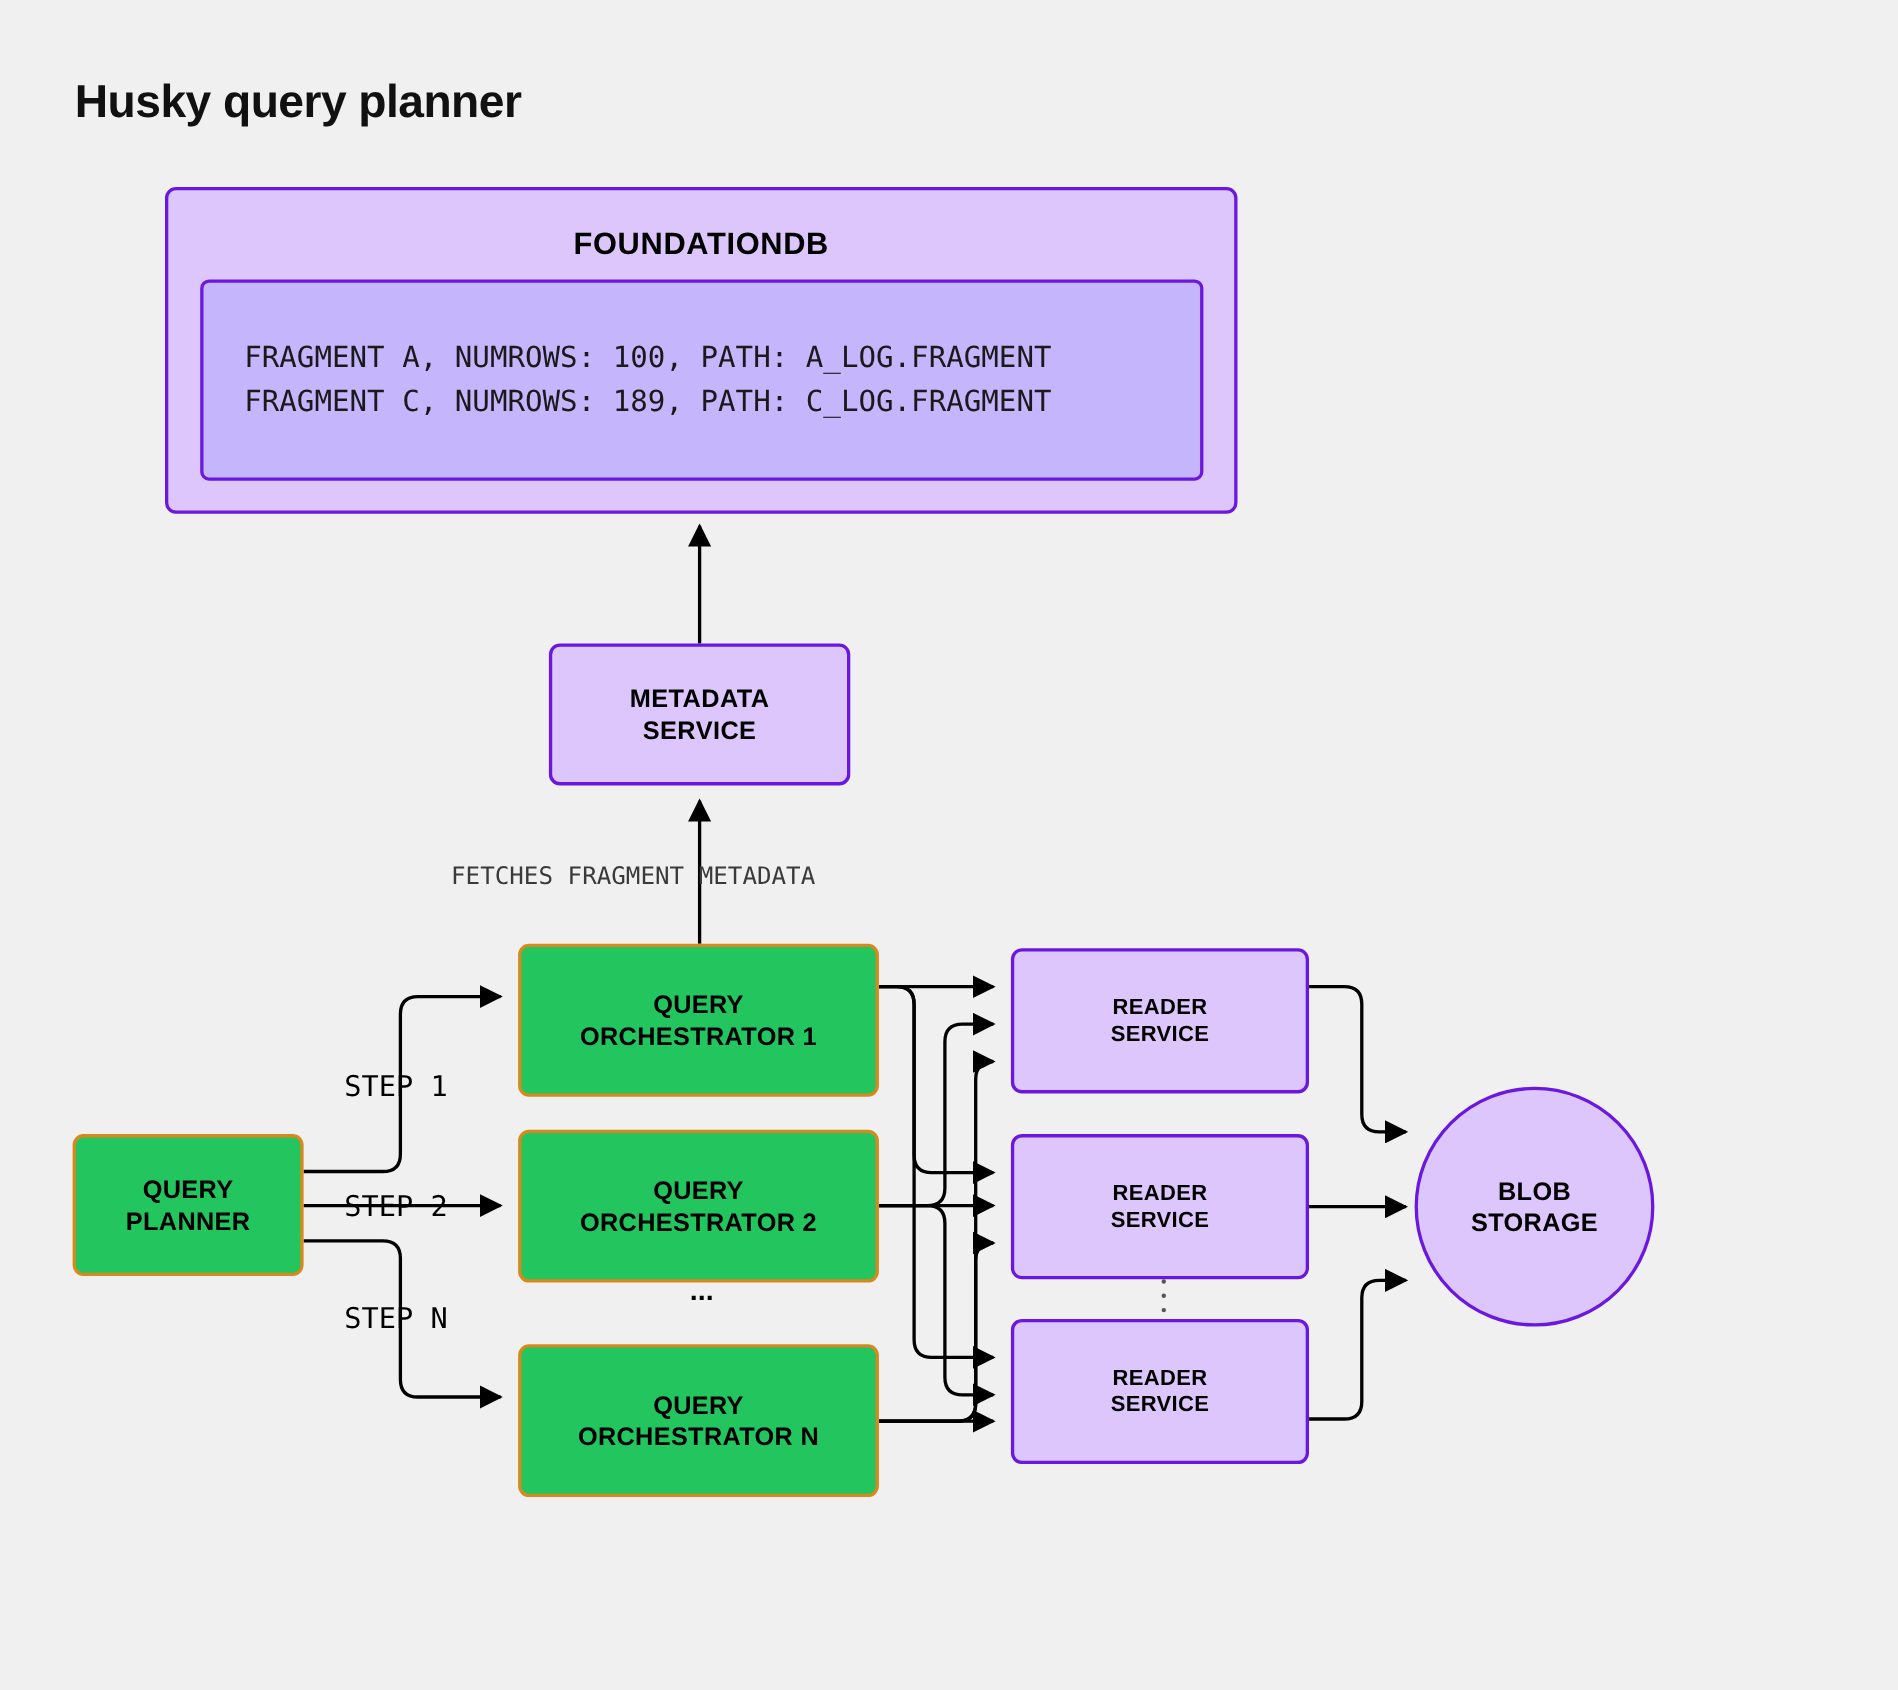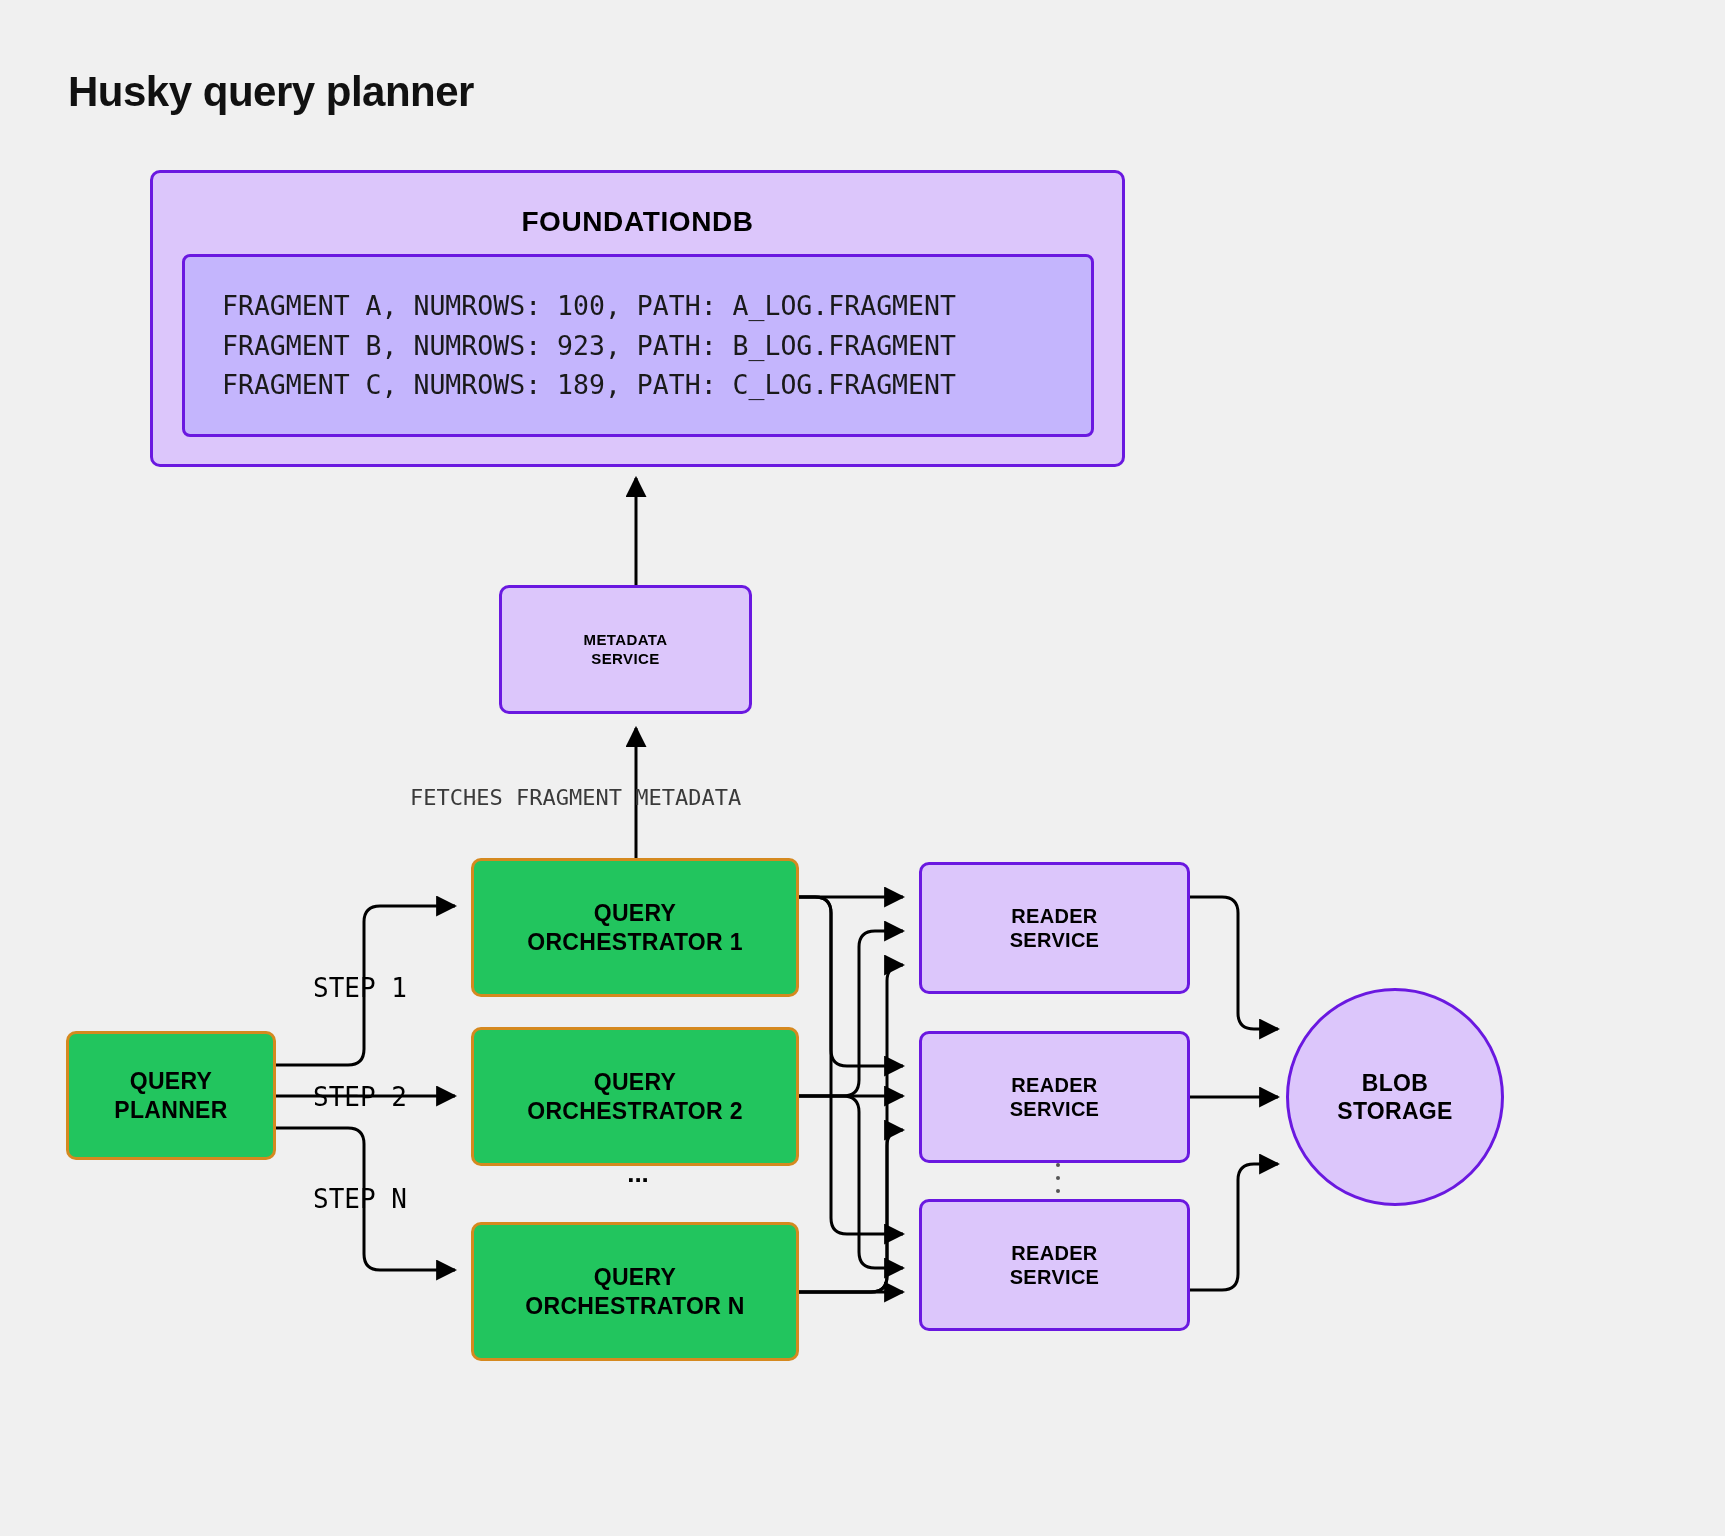--- a/index.html
+++ b/index.html
@@ -238,7 +238,6 @@
   </div>
   <div id="fdb-inner">
     <div class="line">FRAGMENT A, NUMROWS: 100, PATH: A_LOG.FRAGMENT</div>
-    <div class="line">FRAGMENT B, NUMROWS: 923, PATH: B_LOG.FRAGMENT</div>
     <div class="line">FRAGMENT C, NUMROWS: 189, PATH: C_LOG.FRAGMENT</div>
   </div>
 

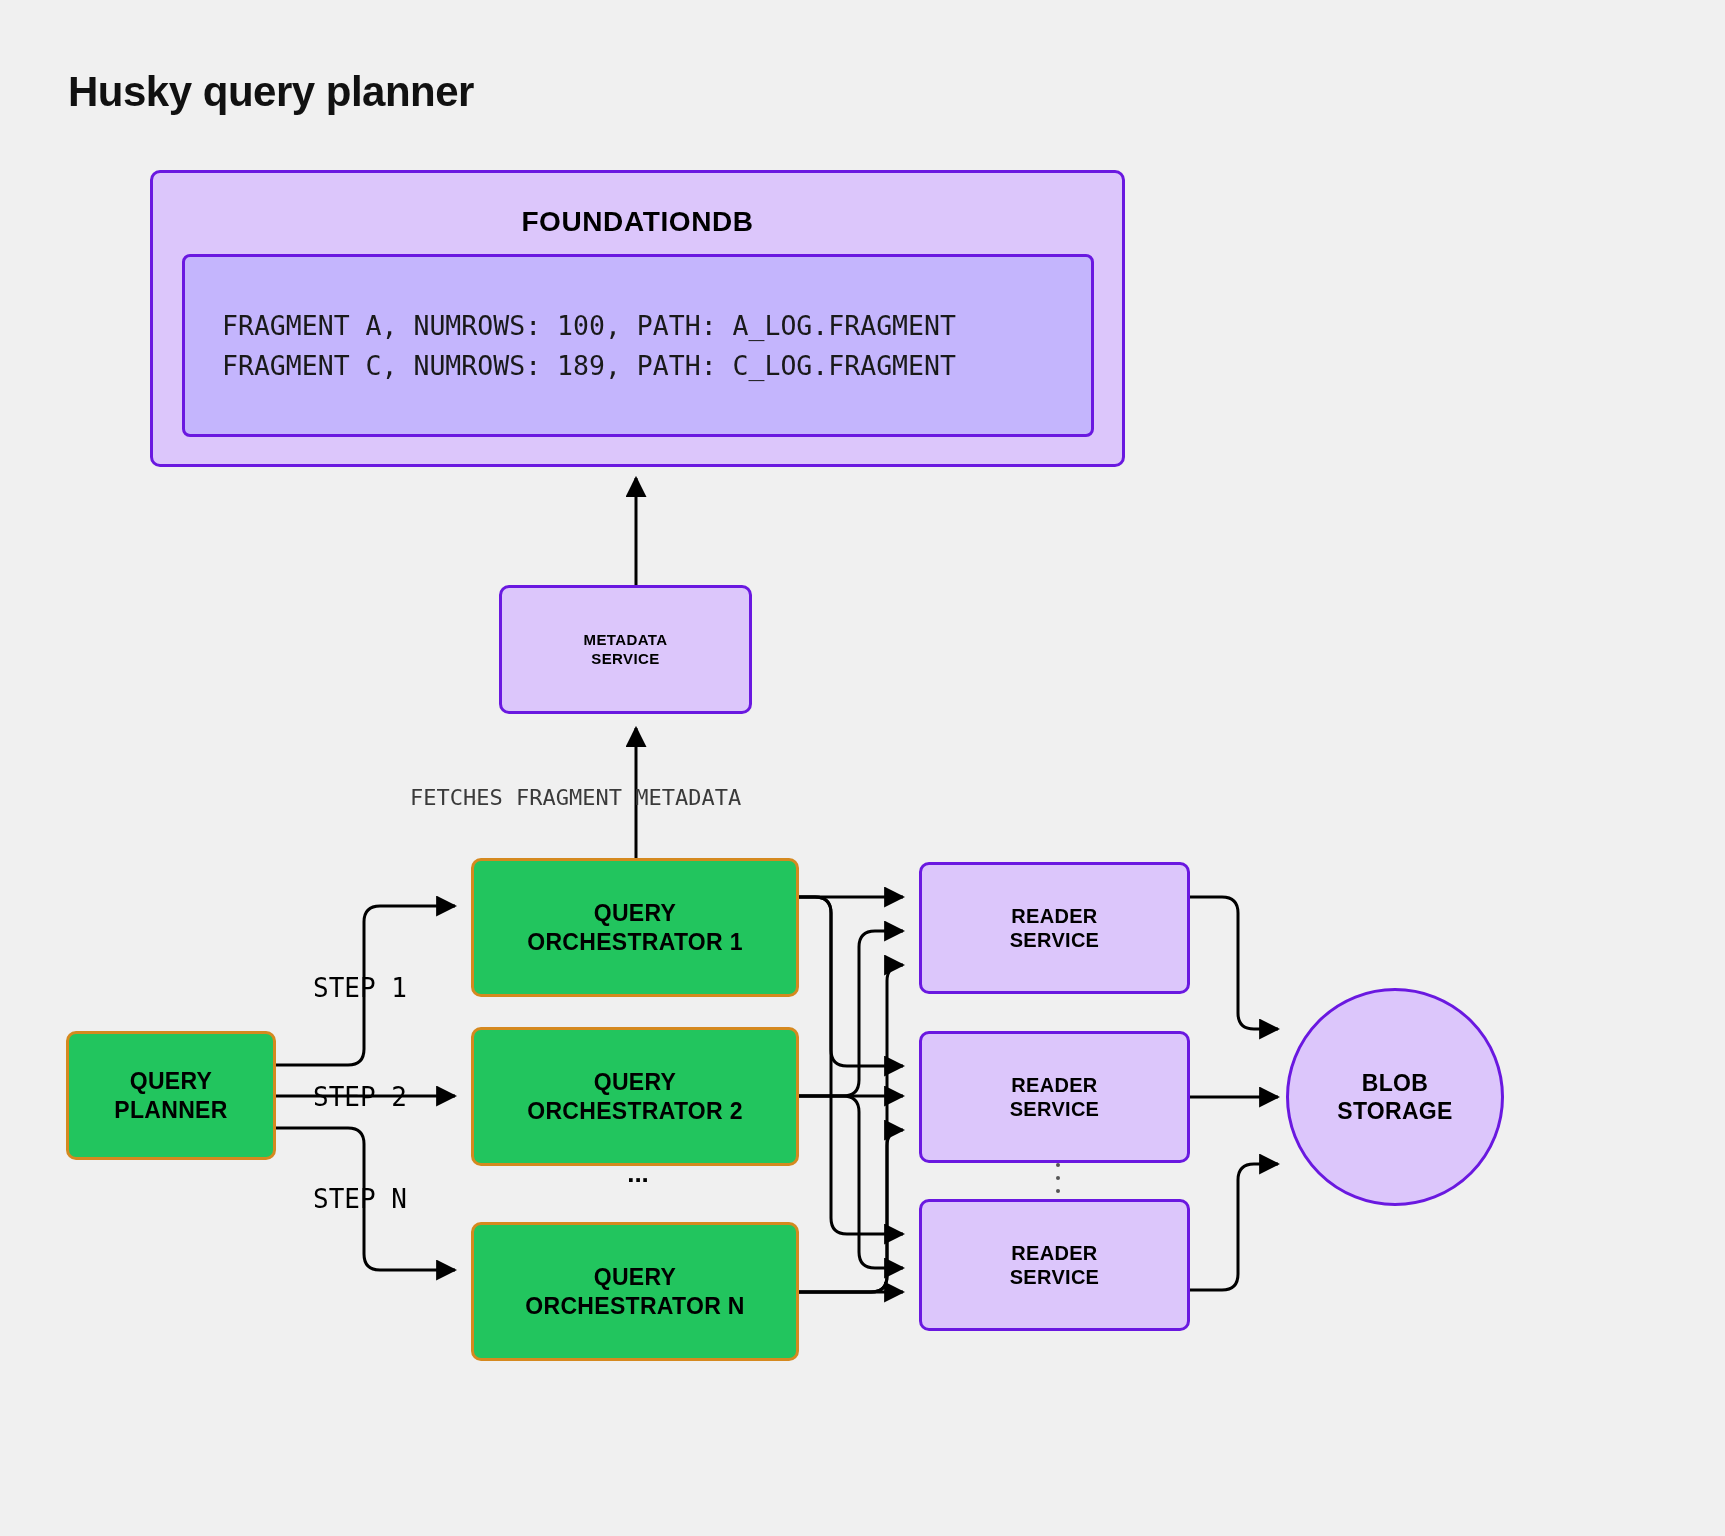--- a/index.html
+++ b/index.html
@@ -104,9 +104,9 @@
   #metadata-service {
     left: 499px;
     top: 585px;
-    width: 253px;
+    width: 274px;
     height: 129px;
-    font-size: 15px;
+    font-size: 23px;
     letter-spacing: 0.4px;
   }
   #query-planner {

